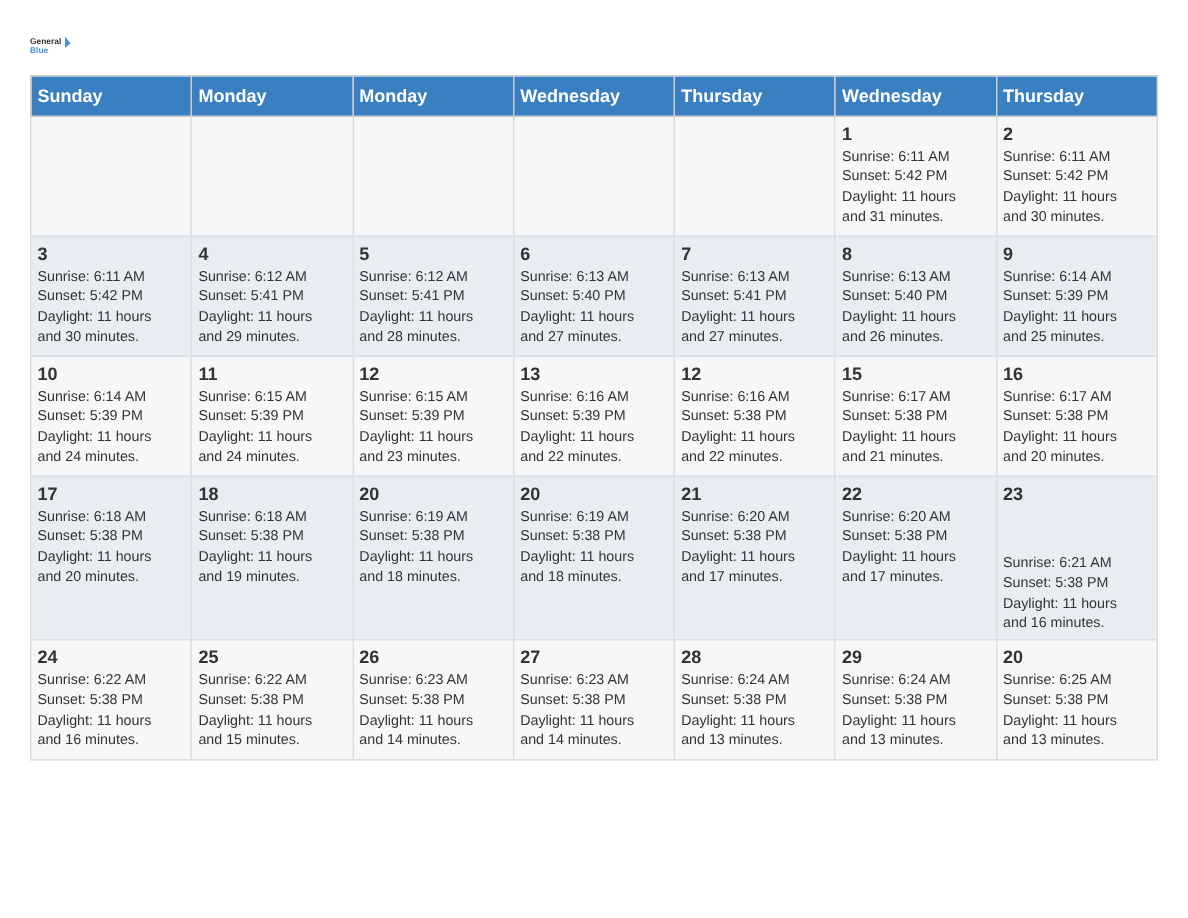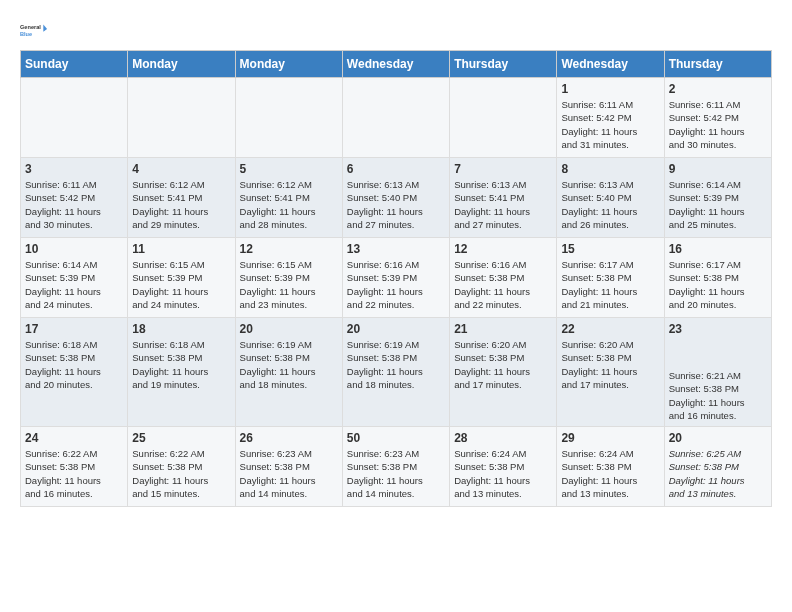--- a/index.html
+++ b/index.html
@@ -311,7 +311,7 @@
 and 14 minutes.</div>
         </td>
         <td>
-          <span class="day-num">50</span>
+          <span class="day-num">27</span>
           <div class="day-info" style="white-space: pre-line;">Sunrise: 6:23 AM
 Sunset: 5:38 PM
 Daylight: 11 hours

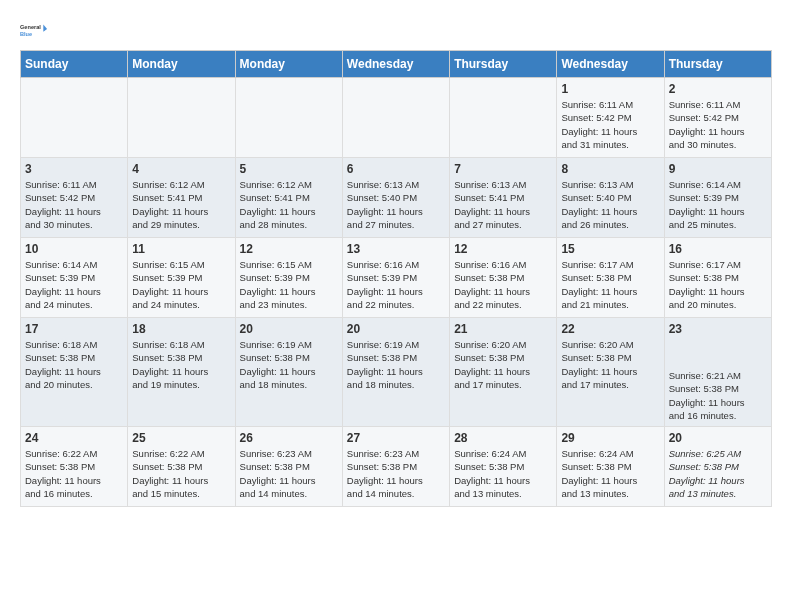--- a/index.html
+++ b/index.html
@@ -333,7 +333,7 @@
         </td>
         <td>
           <span class="day-num">20</span>
-          <div class="day-info" style="white-space: pre-line; font-style: italic;">Sunrise: 6:25 AM
+          <div class="day-info" style="white-space: pre-line;">Sunrise: 6:25 AM
 Sunset: 5:38 PM
 Daylight: 11 hours
 and 13 minutes.</div>

